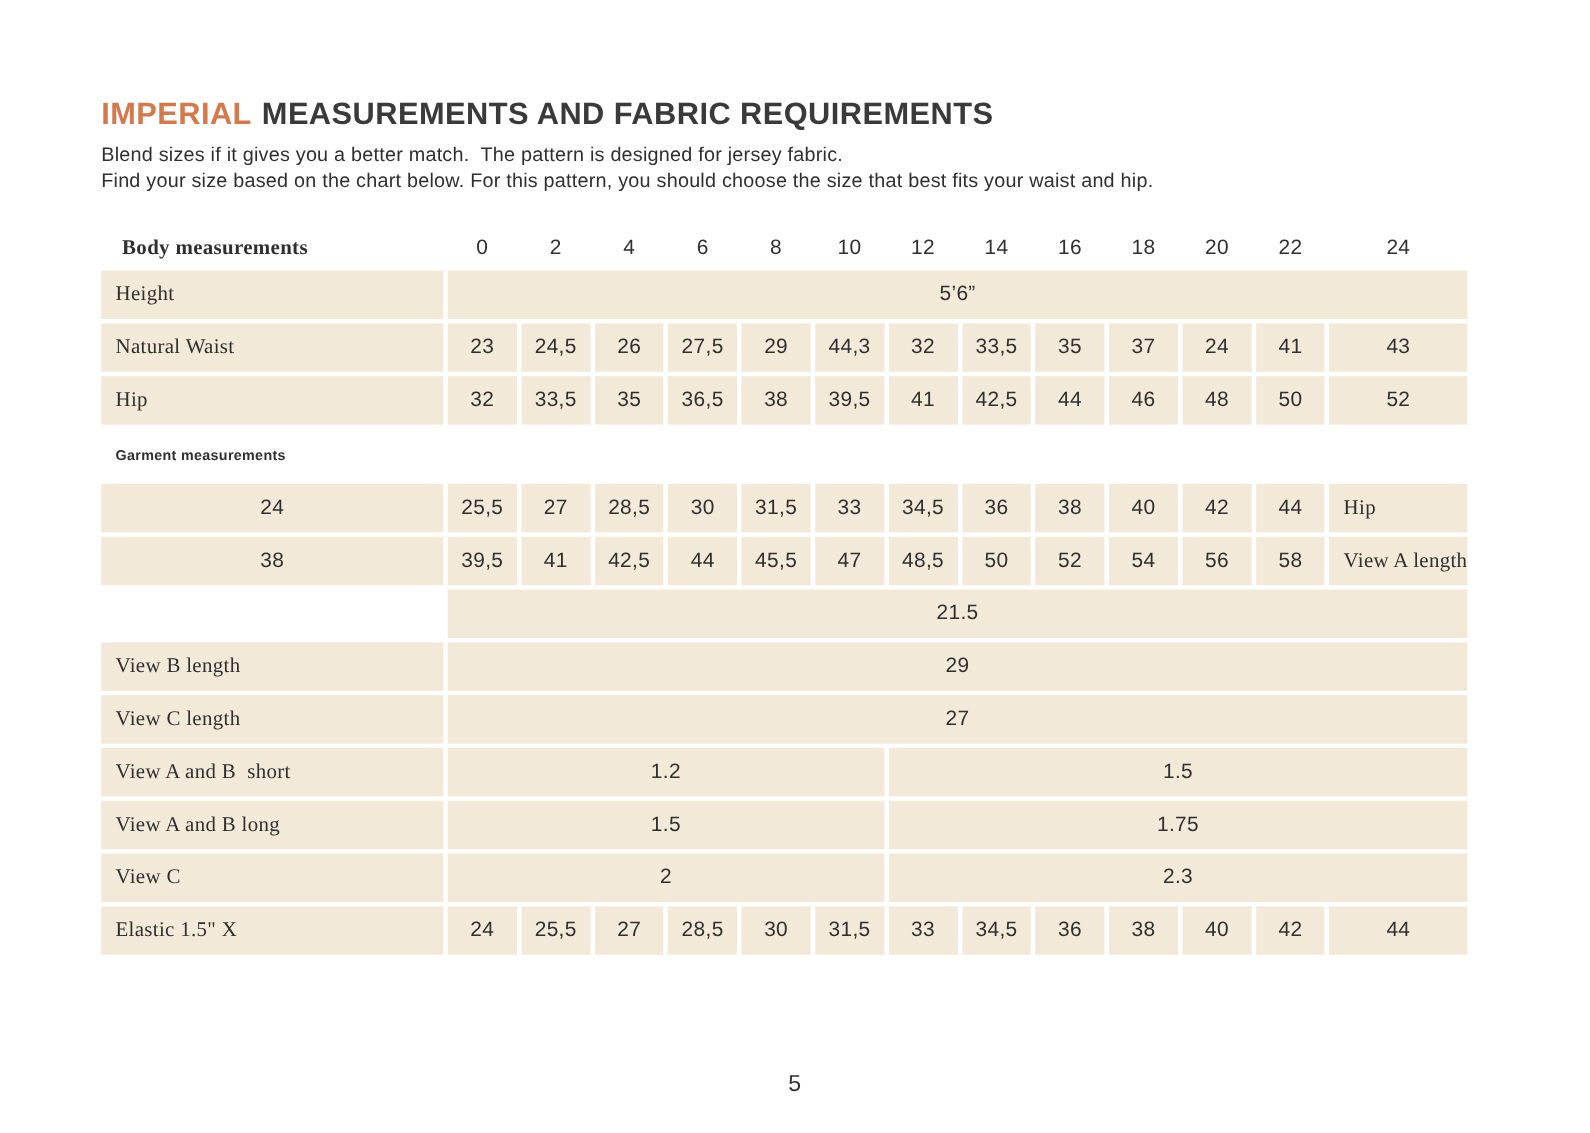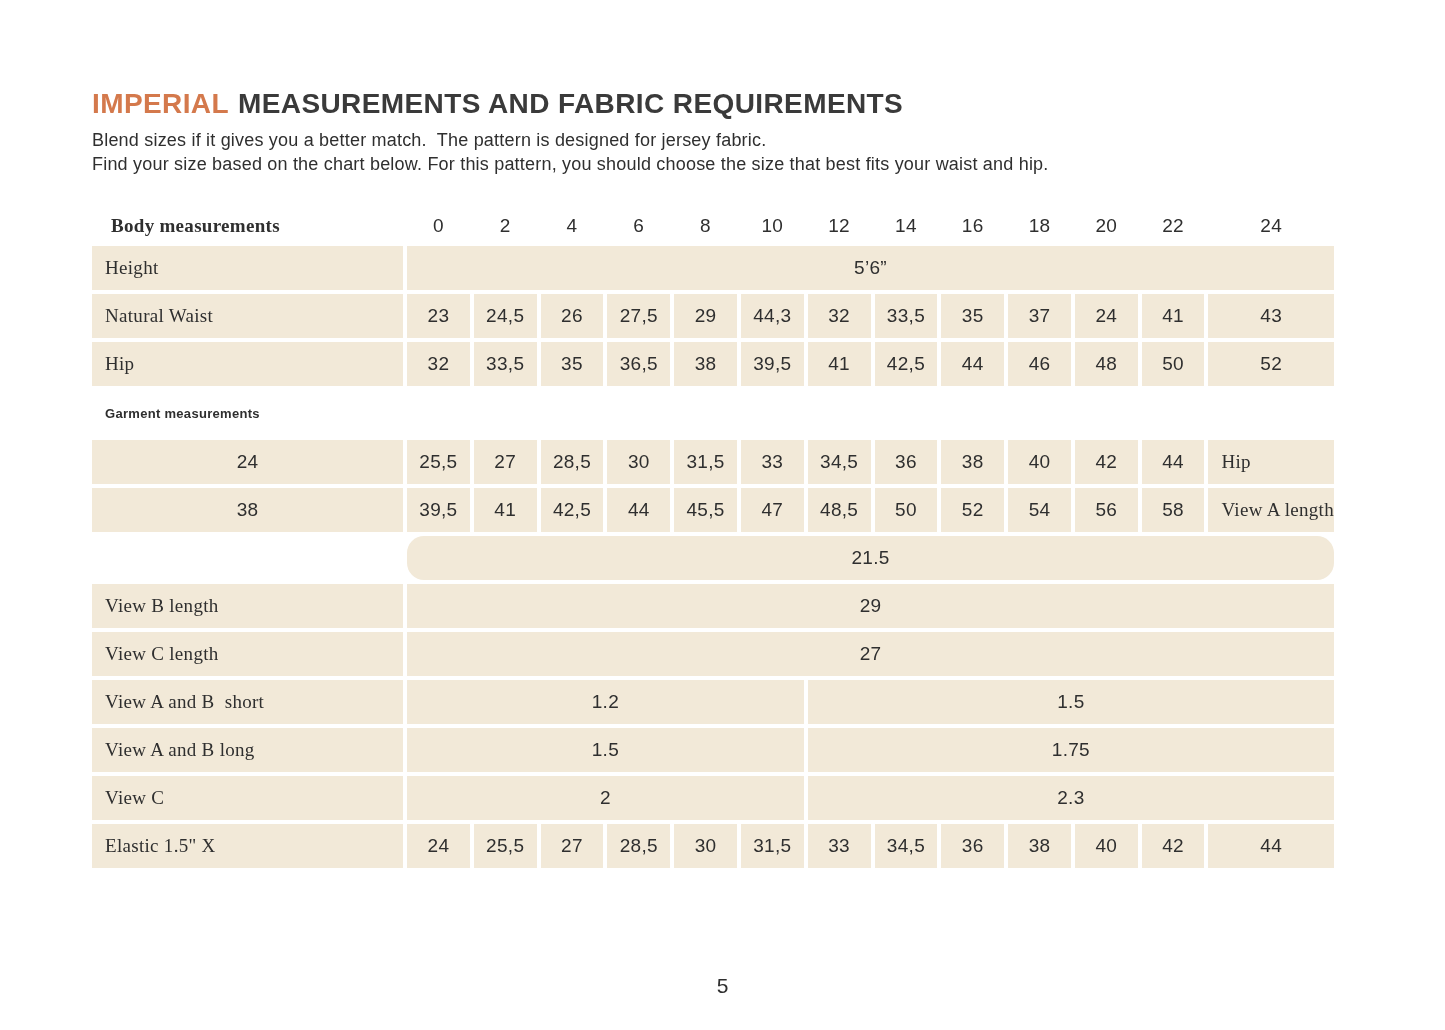--- a/index.html
+++ b/index.html
@@ -131,7 +131,7 @@
       <div class="c val">56</div>
       <div class="c val">58</div>
       <div class="c lbl">View A length</div>
-      <div class="c val" style="grid-column: 2 / -1; border-radius: 17px;">21.5</div>
+      <div class="c val" style="grid-column: 2 / -1;">21.5</div>
       <div class="c lbl">View B length</div>
       <div class="c val" style="grid-column: 2 / -1;">29</div>
       <div class="c lbl">View C length</div>

